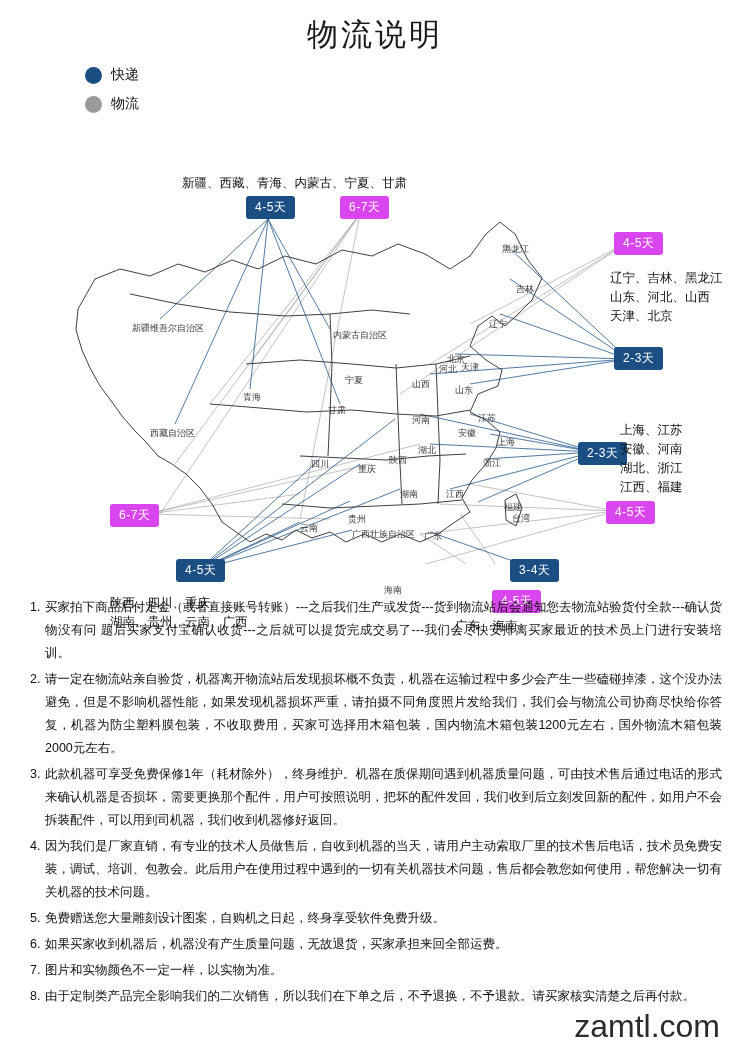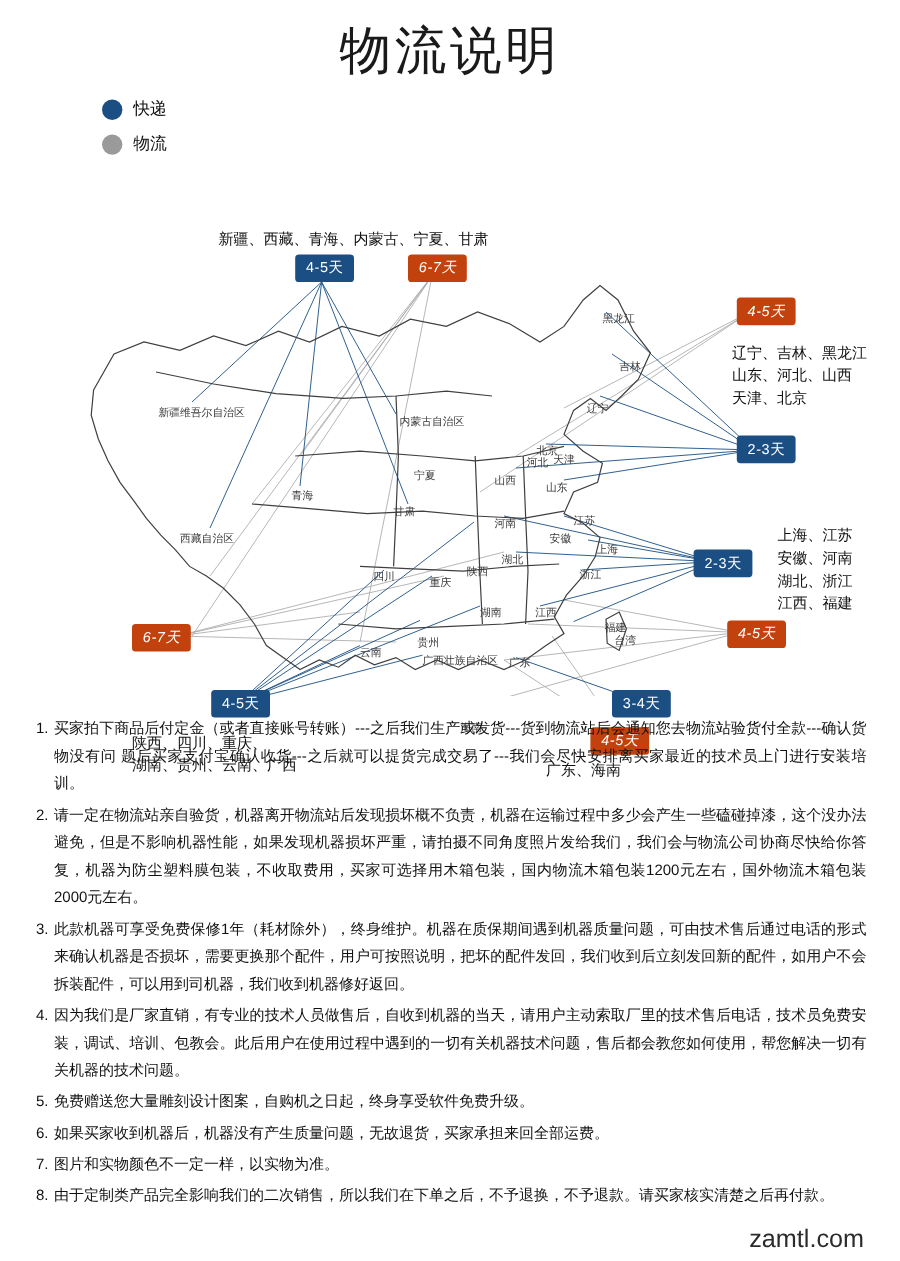--- a/index.html
+++ b/index.html
@@ -15,7 +15,7 @@
   .header{text-align:center;padding-top:14px;}
   .title-cn{
     font-family:"DejaVu Serif","Liberation Serif",serif;
-    font-size:43px;letter-spacing:3px;color:#1a1a1a;font-weight:400;
+    font-size:31px;letter-spacing:3px;color:#1a1a1a;font-weight:400;
   }
   .title-en{
     font-size:10px;letter-spacing:3.2px;color:#666;margin-top:6px;

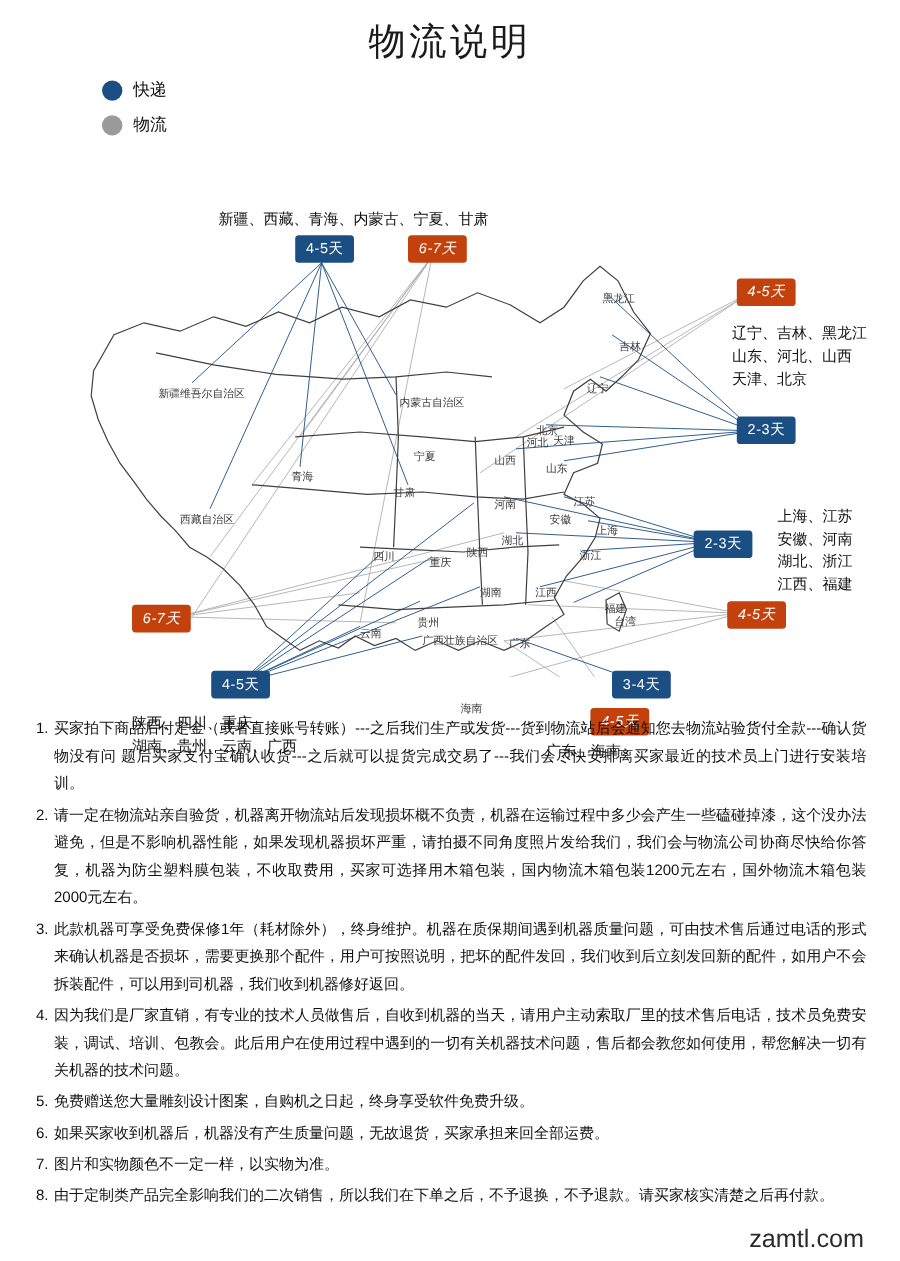--- a/index.html
+++ b/index.html
@@ -40,7 +40,7 @@
     white-space:nowrap;letter-spacing:0.5px;
   }
   .badge.blue{background:#1b4f84;}
-  .badge.gray{background:#c2410c;font-style:italic;}
+  .badge.gray{background:#d946ef;}
   
   .rlabel{
     position:absolute;font-size:12.5px;color:#111;line-height:19px;white-space:nowrap;

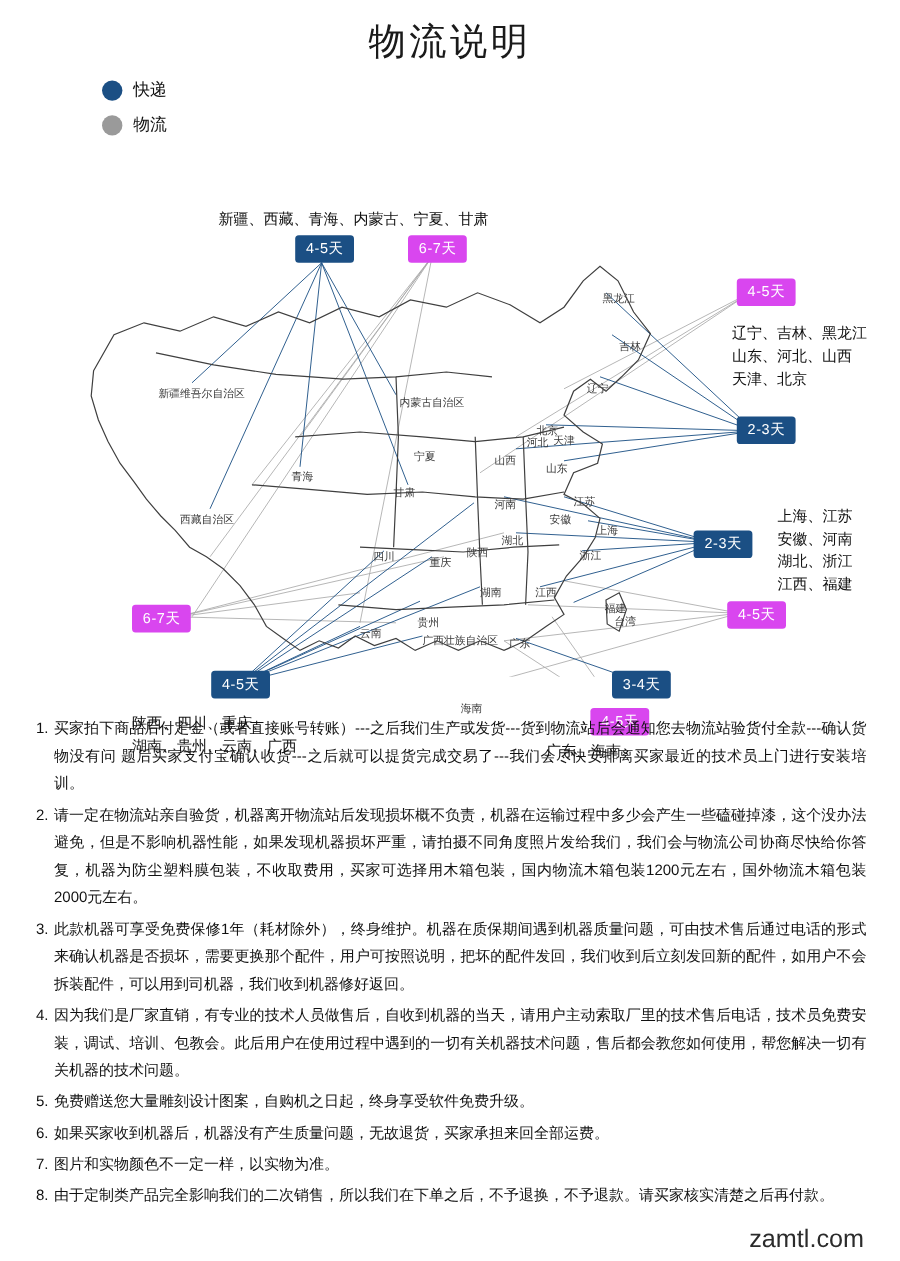--- a/index.html
+++ b/index.html
@@ -177,7 +177,7 @@
     <div>天津、北京</div>
   </div>
 
-  <div class="rlabel" style="left:648px;top:357px;">
+  <div class="rlabel" style="left:620px;top:357px;">
     <div>上海、江苏</div>
     <div>安徽、河南</div>
     <div>湖北、浙江</div>

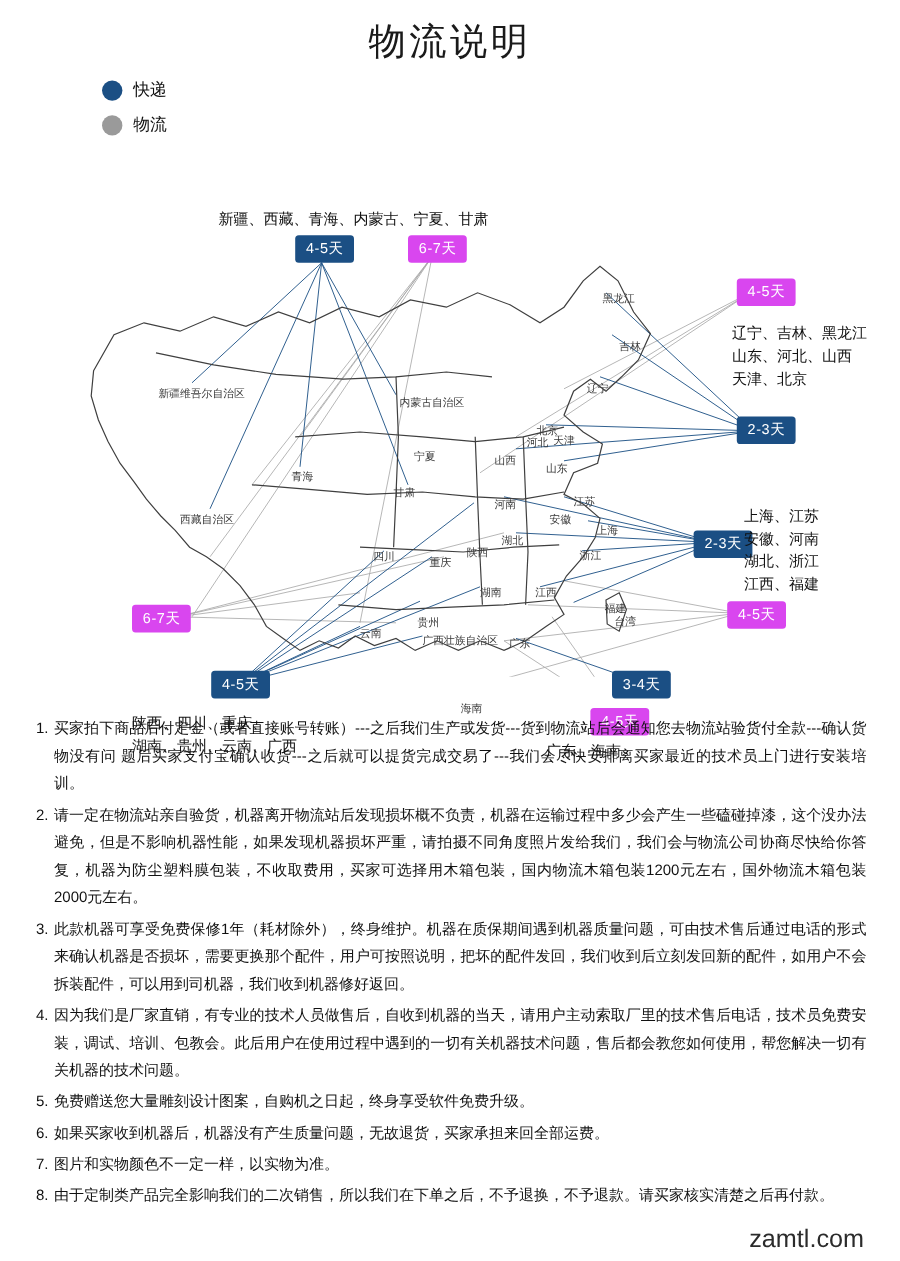--- a/index.html
+++ b/index.html
@@ -61,7 +61,7 @@
   .term .txt{flex:1;}
   .watermark{
     position:absolute;right:30px;bottom:6px;
-    font-size:21px;color:#2b2b2b;font-family:"Liberation Sans",sans-serif;
+    font-size:32px;color:#2b2b2b;font-family:"Liberation Sans",sans-serif;
   }
 </style>
 </head>

